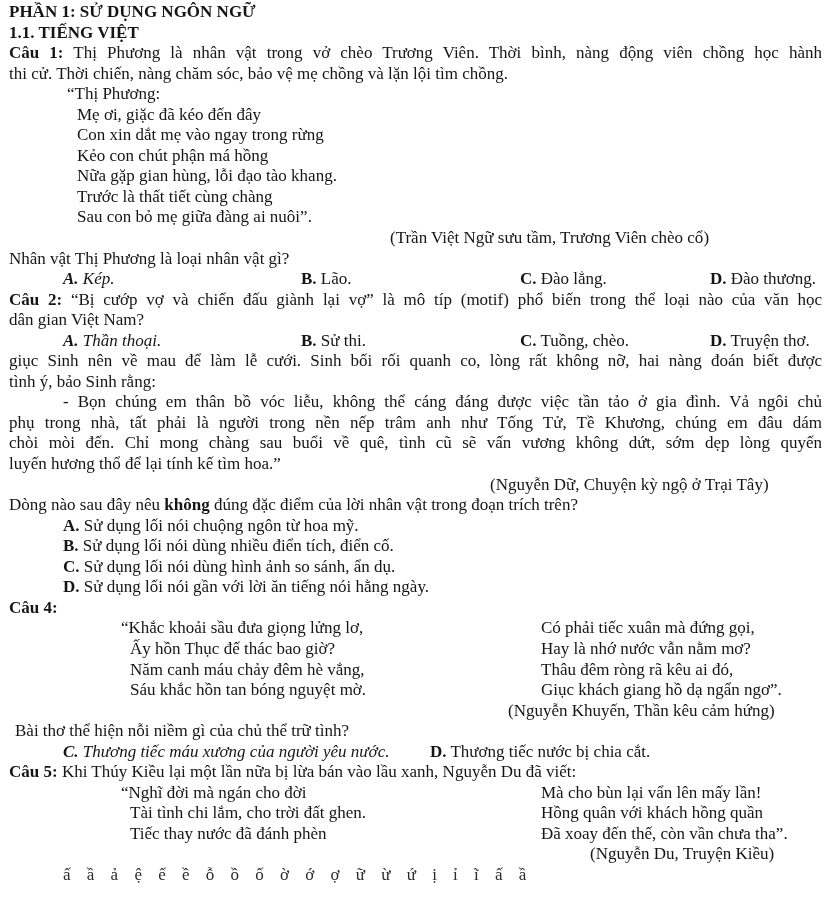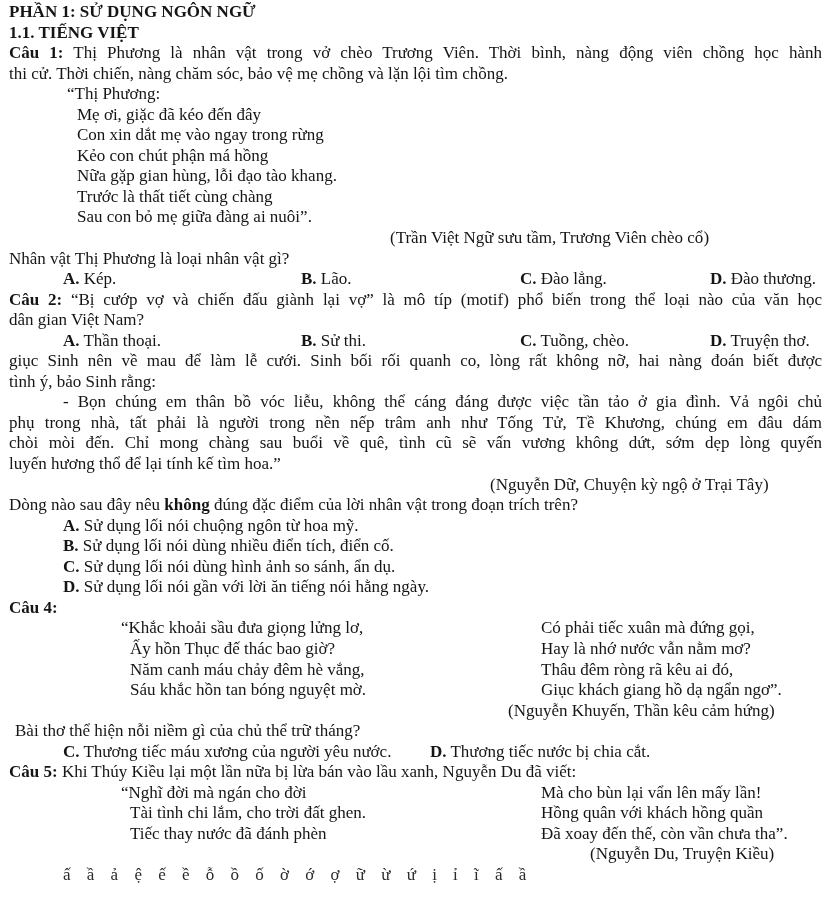--- a/index.html
+++ b/index.html
@@ -19,7 +19,7 @@
   b{font-weight:bold;}
   .it{}
   .abs{position:absolute;top:0;}
-  .c1{left:54px;}  .c2{left:292px;} .c3{left:511px;} .c4{left:701px;}
+  .c1{left:54px;font-style:italic;}  .c2{left:292px;} .c3{left:511px;} .c4{left:701px;}
   .o2{left:421px;}
   .pL{left:121px;} .pLq{left:112px;} .pR{left:500px;margin-left:32px;}
   .ind-poem1{padding-left:58px;}

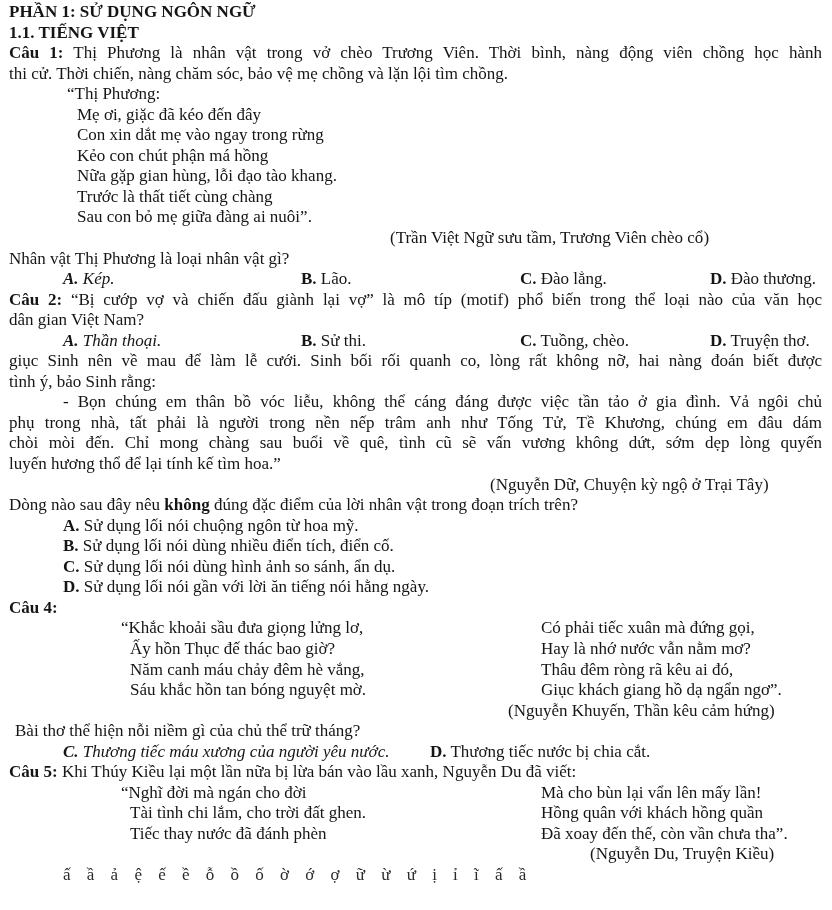--- a/index.html
+++ b/index.html
@@ -99,7 +99,7 @@
       <span class="abs pR">Giục khách giang hồ dạ ngẩn ngơ”.</span>
     </div>
   <div class="line src4"><span>(Nguyễn Khuyến, </span><span class="it">Thần kêu cảm hứng</span><span>)</span></div>
-  <div class="line ind-q"><span>Bài thơ thể hiện nỗi niềm gì của chủ thể trữ tháng?</span></div>
+  <div class="line ind-q"><span>Bài thơ thể hiện nỗi niềm gì của chủ thể trữ tình?</span></div>
   <div class="line">
     <span class="abs c1"><b>C.</b> <span>Thương tiếc máu xương của người yêu nước.</span></span>
     <span class="abs o2"><b>D.</b> <span>Thương tiếc nước bị chia cắt.</span></span>

